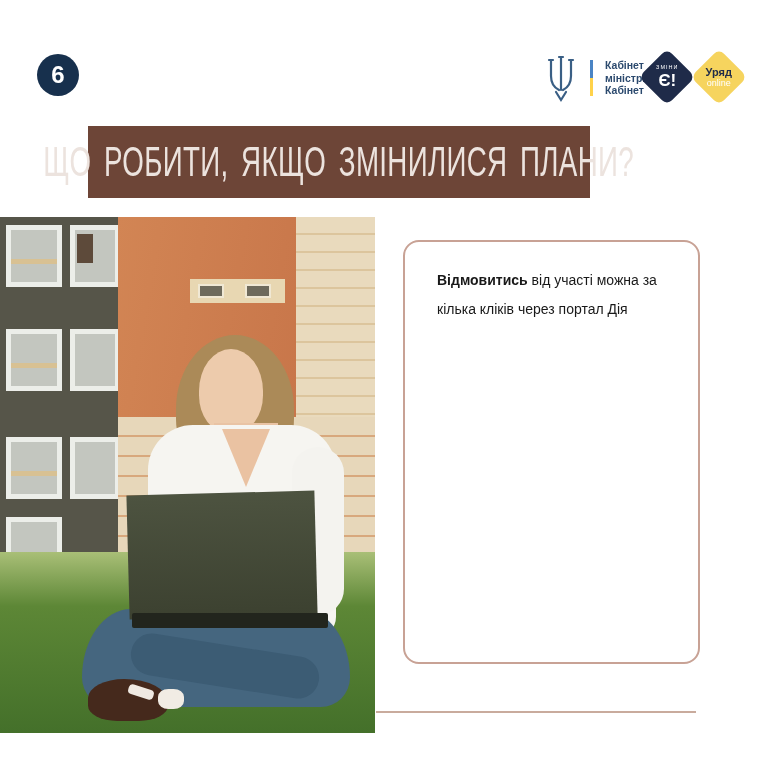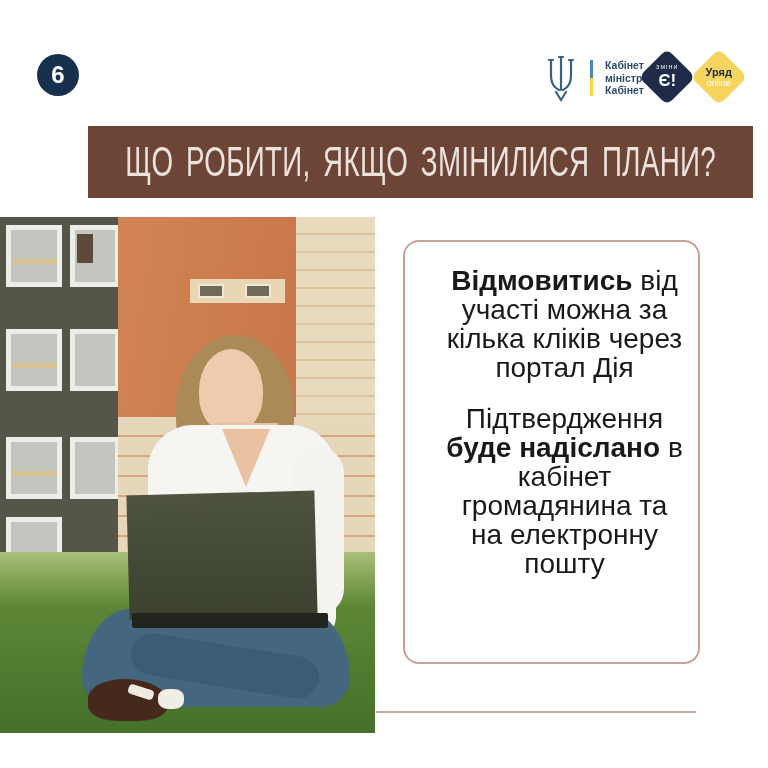--- a/index.html
+++ b/index.html
@@ -32,7 +32,7 @@
   .diamond.yellow .l2{font-size:9px;color:#ffffff;margin-top:1px;}
   
   .banner{
-    position:absolute;left:88px;top:126px;width:665px;height:72px;background:#6d4537;
+    position:absolute;left:88px;top:126px;width:502px;height:72px;background:#6d4537;
     display:flex;align-items:center;justify-content:center;
   }
   .banner span{

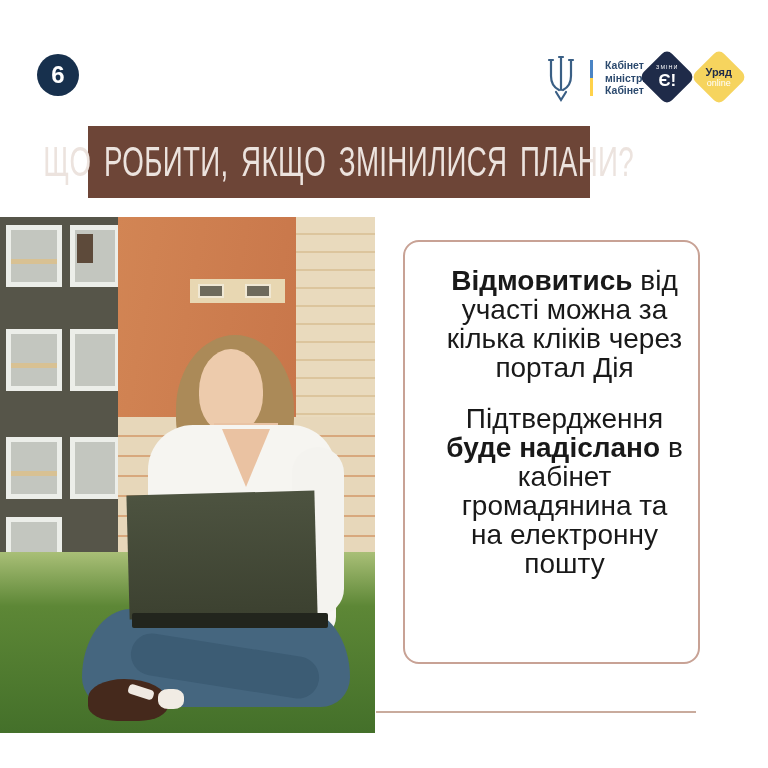--- a/index.html
+++ b/index.html
@@ -47,7 +47,7 @@
     border:2px solid #c8a295;border-radius:16px;background:#fff;
     padding:24px 14px 10px 22px;color:#191919;
   }
-  .card p{margin:0 0 22px 18px;font-size:28px;line-height:29px;text-align:center;}
+  .card p{margin:0 0 22px 10px;font-size:14px;line-height:29px;}
   .card b{font-weight:bold;}
   
   .photo{position:absolute;left:0;top:217px;width:375px;height:516px;overflow:hidden;background:#e7d7ba;}

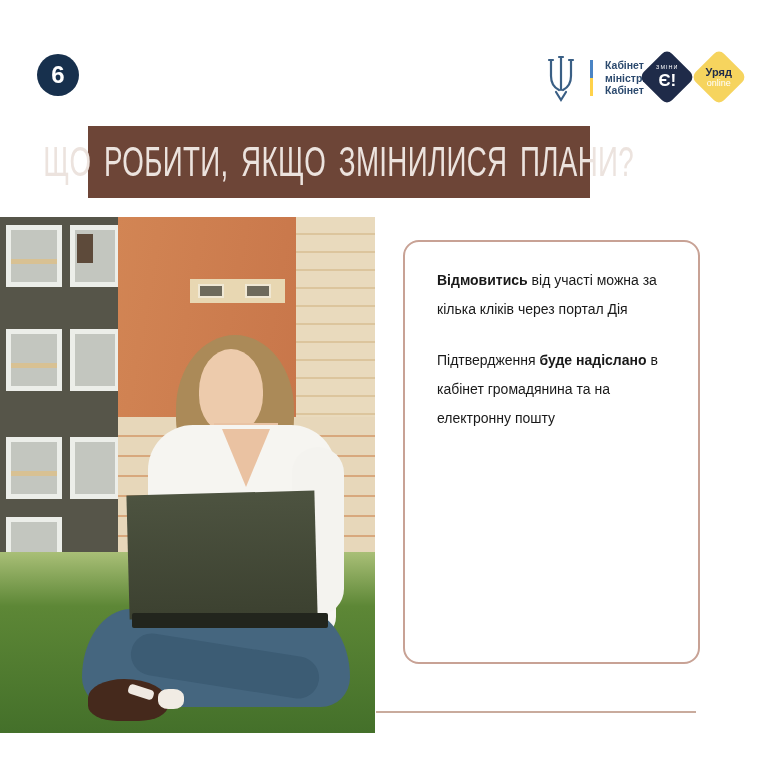--- a/index.html
+++ b/index.html
@@ -175,7 +175,6 @@
   <div class="card">
     <div>
         <p><b>Відмовитись</b><span> від участі можна за кілька кліків через портал Дія</span></p>
-        <p><span>Підтвердження </span><b>буде надіслано</b><span> в кабінет громадянина та на електронну пошту</span></p>
       </div>
   </div>
 

